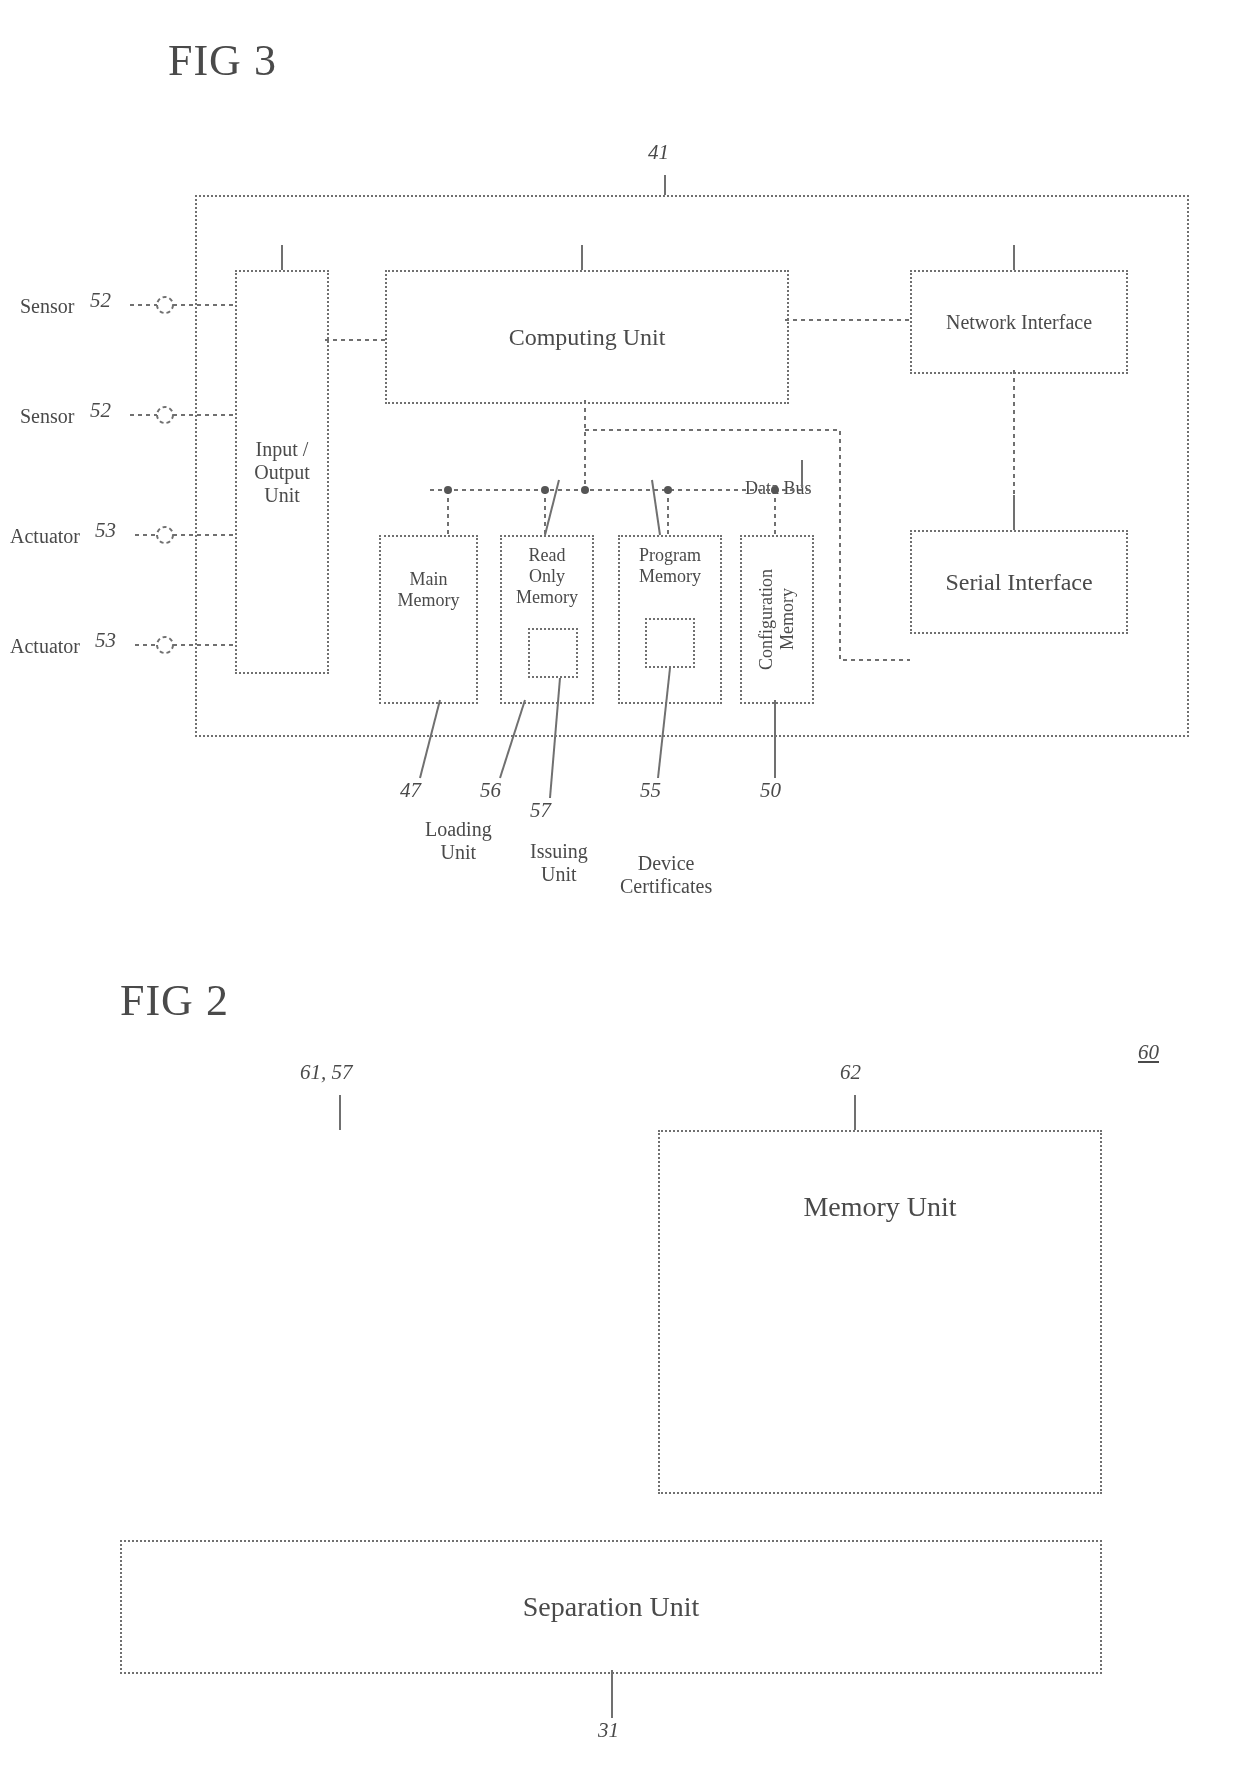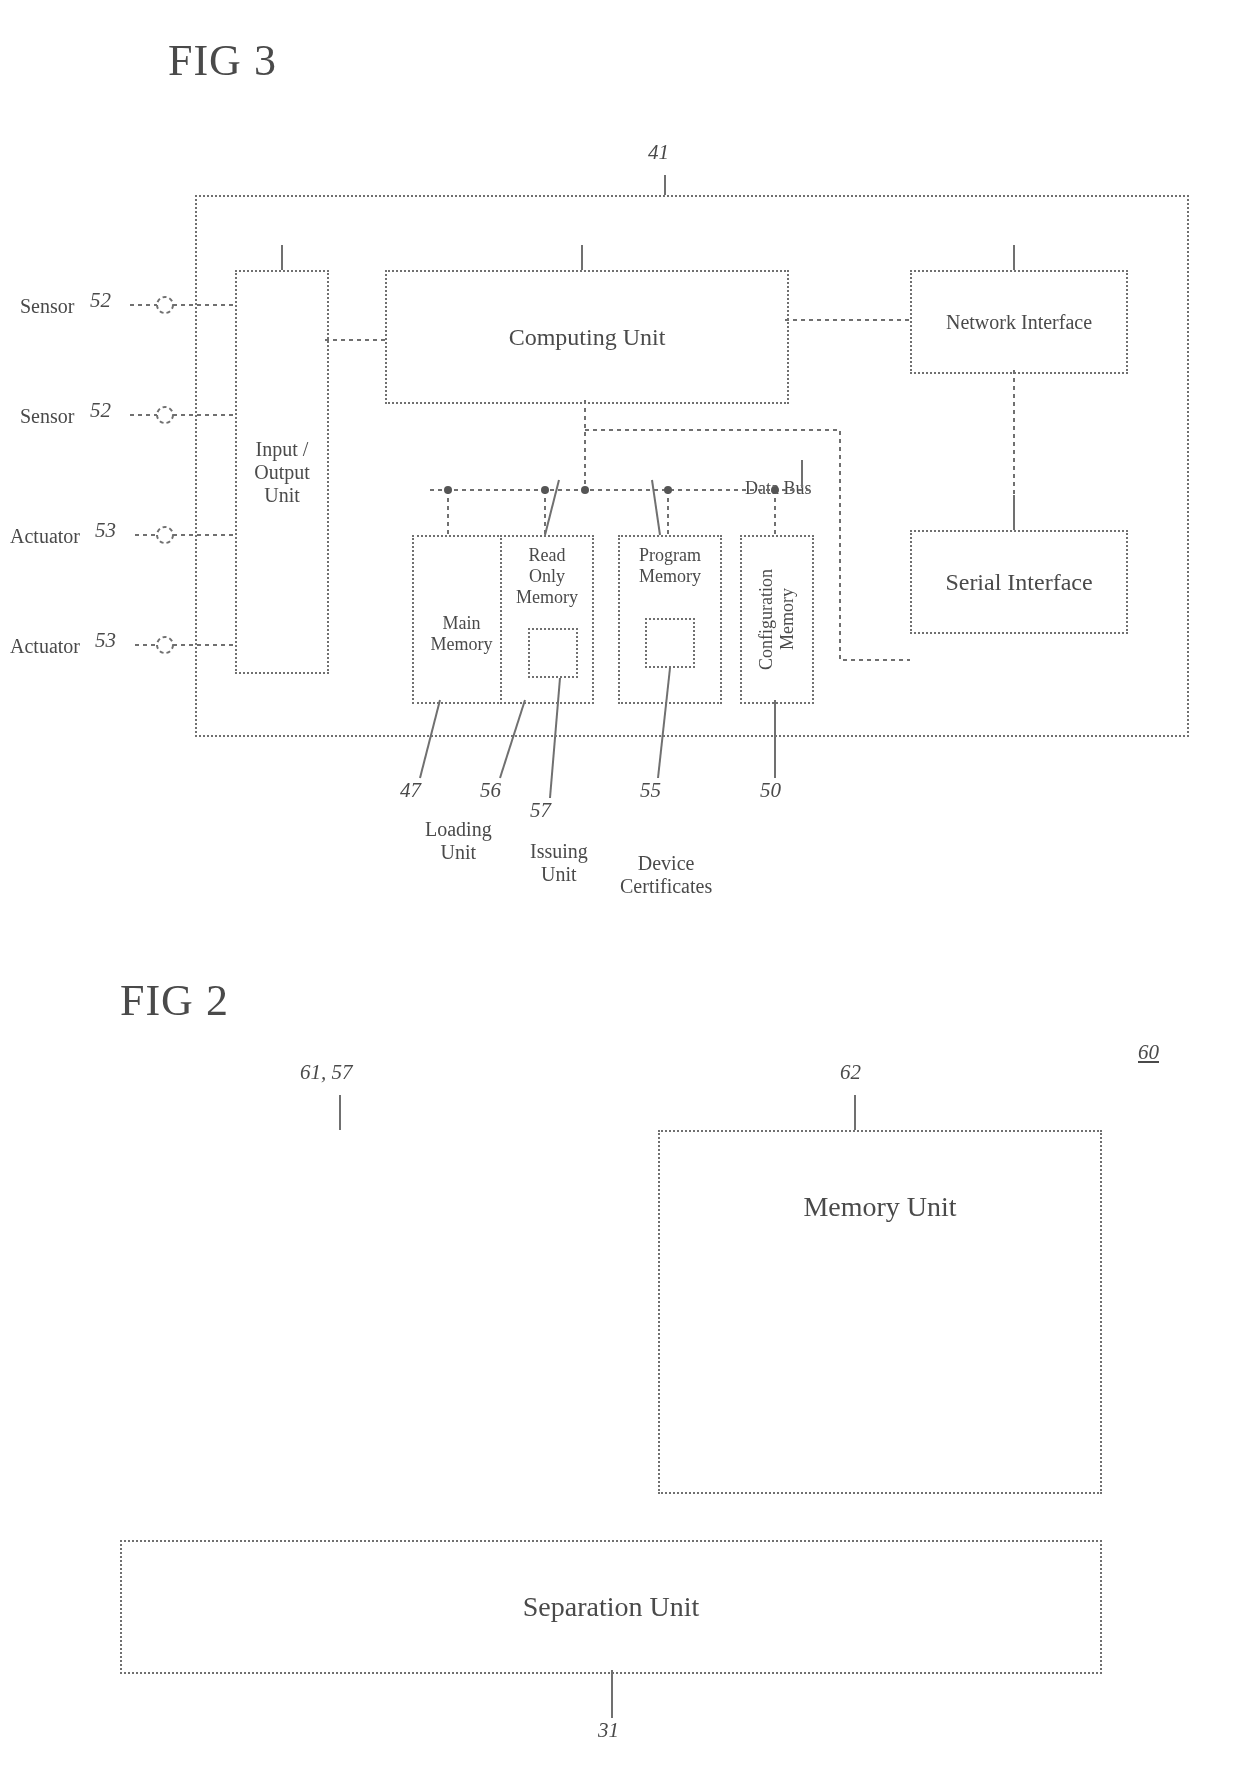--- a/index.html
+++ b/index.html
@@ -120,7 +120,7 @@
     <span class="txt">Serial Interface</span>
   </div>
 
-  <div class="abs box" style="left:412px; top:535px; width:95px; height:165px; align-items:center;">
+  <div class="abs box" style="left:379px; top:535px; width:95px; height:165px; align-items:flex-start;">
     <span class="tiny-text" style="white-space:pre; margin-top:28px;">Main
 Memory</span>
   </div>

